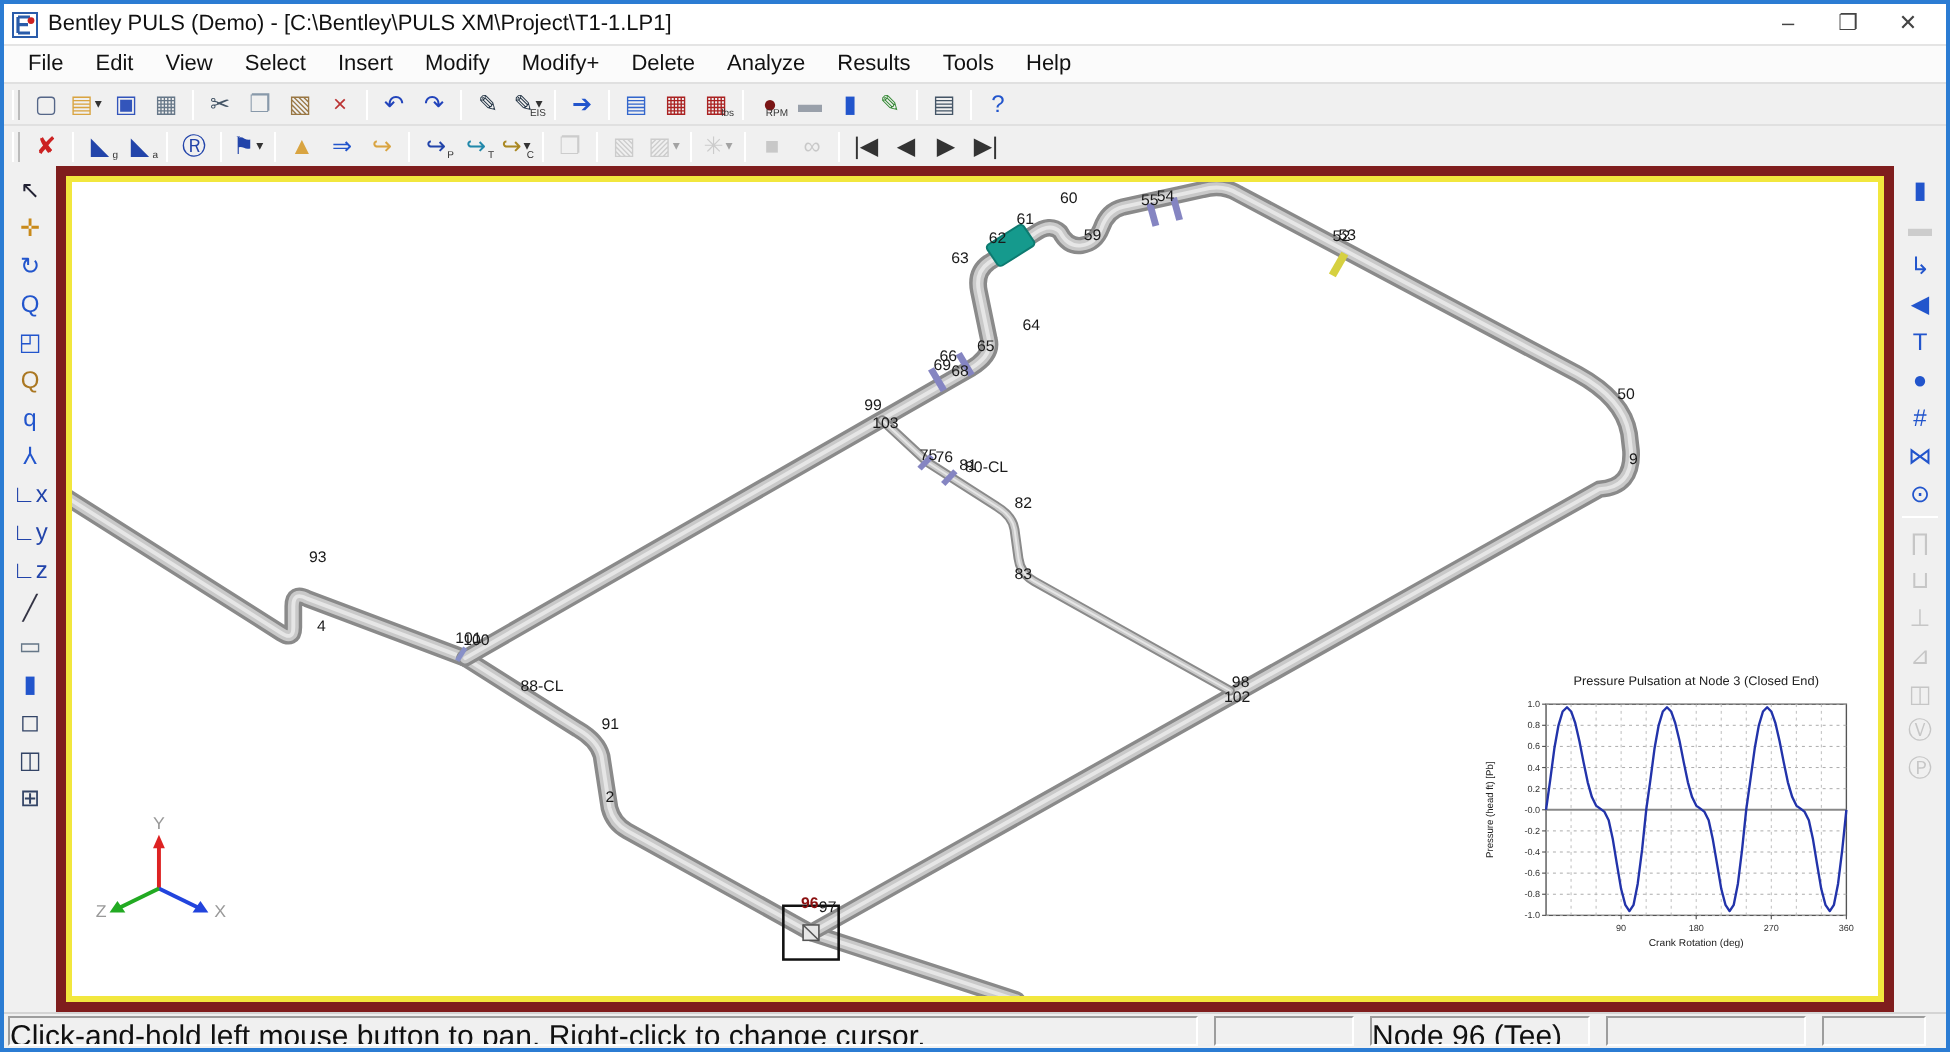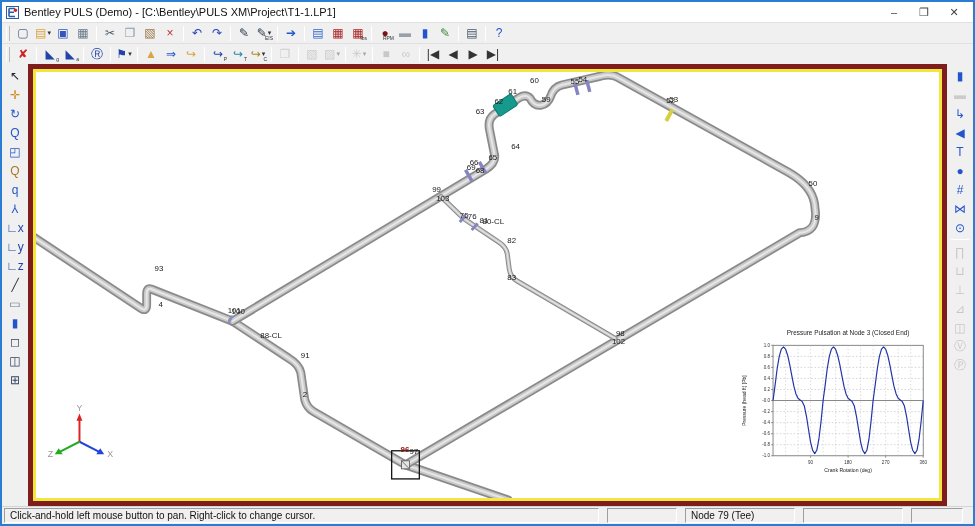--- a/index.html
+++ b/index.html
@@ -50,6 +50,20 @@
       </div>
   </div>
 
+  <div class="menubar">
+      <div class="menu-item">File</div>
+      <div class="menu-item">Edit</div>
+      <div class="menu-item">View</div>
+      <div class="menu-item">Select</div>
+      <div class="menu-item">Insert</div>
+      <div class="menu-item">Modify</div>
+      <div class="menu-item">Modify+</div>
+      <div class="menu-item">Delete</div>
+      <div class="menu-item">Analyze</div>
+      <div class="menu-item">Results</div>
+      <div class="menu-item">Tools</div>
+      <div class="menu-item">Help</div>
+    </div>
 
   <div class="toolbar">
       <div class="tb-grip"></div>

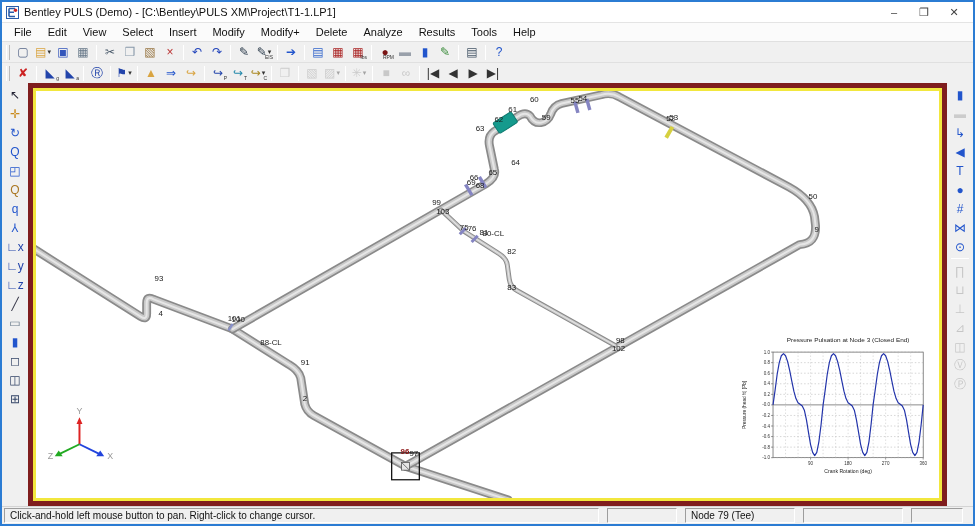--- a/index.html
+++ b/index.html
@@ -29,7 +29,7 @@
   .canvas { position:absolute; inset:0; border:3px solid #f2e73e; background:#ffffff; }
   .canvas svg { width:100%; height:100%; display:block; }
   .statusbar { height:18px; background:#f0f0f0; border-top:1px solid #d4d4d4; display:flex; align-items:stretch; padding:1px 2px; flex:0 0 auto; }
-  .status-panel { border:1px solid; border-color:#9d9d9d #ffffff #ffffff #9d9d9d; font-size:10px; color:#111; padding:1px 5px; margin-right:8px; white-space:nowrap; overflow:hidden; }
+  .status-panel { border:1px solid; border-color:#9d9d9d #ffffff #ffffff #9d9d9d; font-size:15px; color:#111; padding:1px 0; margin-right:8px; white-space:nowrap; overflow:hidden; }
 </style>
 </head>
 <body>

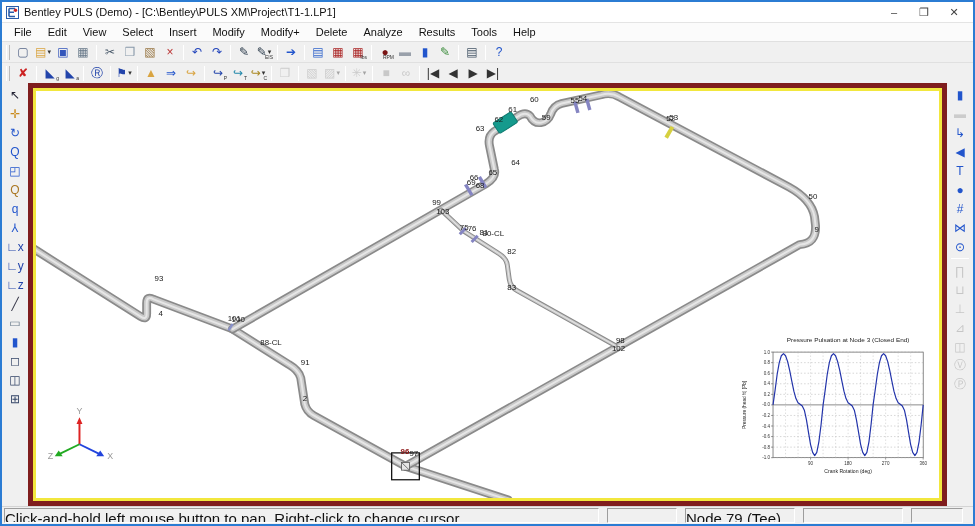--- a/index.html
+++ b/index.html
@@ -424,7 +424,7 @@
   <div class="statusbar">
       <div class="status-panel" style="flex: 1 1 auto;">Click-and-hold left mouse button to pan.  Right-click to change cursor.</div>
       <div class="status-panel" style="width: 70px;"></div>
-      <div class="status-panel" style="width: 110px;">Node 79 (Tee)</div>
+      <div class="status-panel" style="width: 110px;">Node 96 (Tee)</div>
       <div class="status-panel" style="width: 100px;"></div>
       <div class="status-panel" style="width: 52px;"></div>
     </div>

